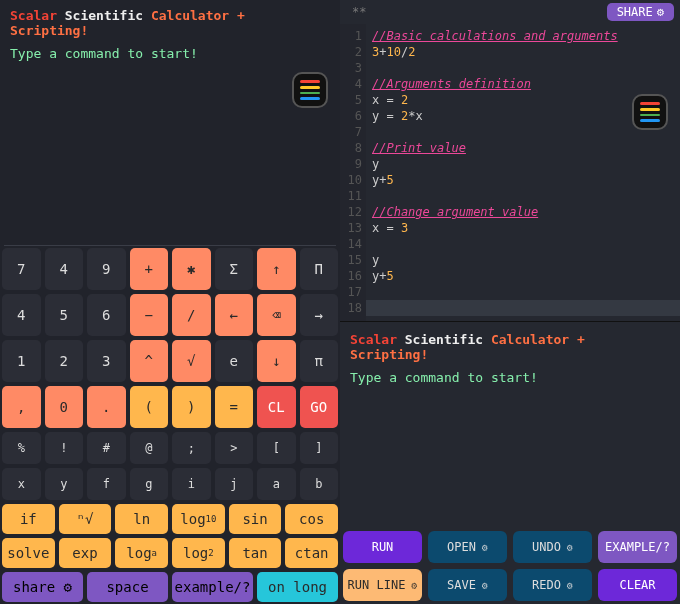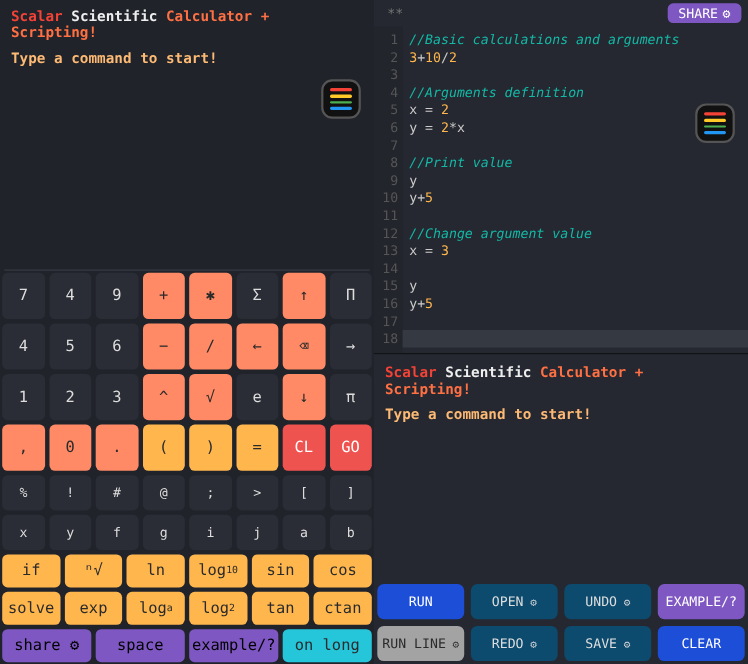--- a/index.html
+++ b/index.html
@@ -46,7 +46,7 @@
   .gutter div{ height:16px;}
   .code { flex:1; padding: 4px 6px; font-size:12px; line-height:16px; position:relative; }
   .code div { height:16px; white-space:pre;}
-  .c-com{color:#14b8a6; font-style:italic;}
+  .c-com{color:#ec4899; font-style:italic;text-decoration:underline;}
   .c-num{color:#ffb74d;}
   .c-op{color:#ccc;}
   .c-id{color:#ccc;}

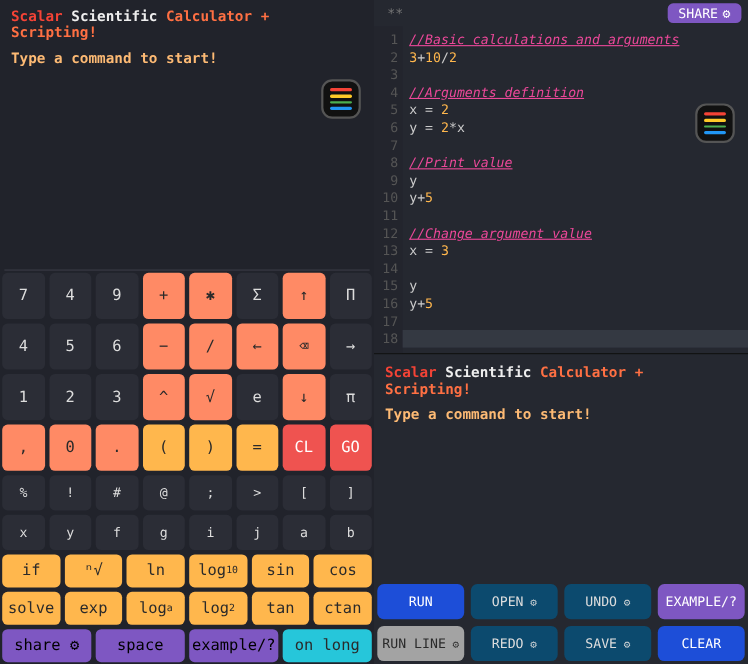--- a/index.html
+++ b/index.html
@@ -12,7 +12,7 @@
   .t-red { color: #f44336; }
   .t-white { color: #eeeeee; }
   .t-orange { color: #ff7043; }
-  .prompt-line { padding: 6px 10px; color: #fdba74; font-size: 13px; font-weight: bold; }
+  .prompt-line { padding: 6px 10px; color: #86efac; font-size: 13px; }
   .app-icon { position: absolute; right: 12px; width: 36px; height: 36px; border-radius: 10px; background: #111; border: 2px solid #555; display:flex; flex-direction:column; justify-content:center; gap:3px; padding:6px; }
   .app-icon span { height:4px; border-radius:2px; }
   .bar-r{background:#f44336;} .bar-y{background:#ffca28;} .bar-g{background:#4caf50;} .bar-b{background:#2196f3;}

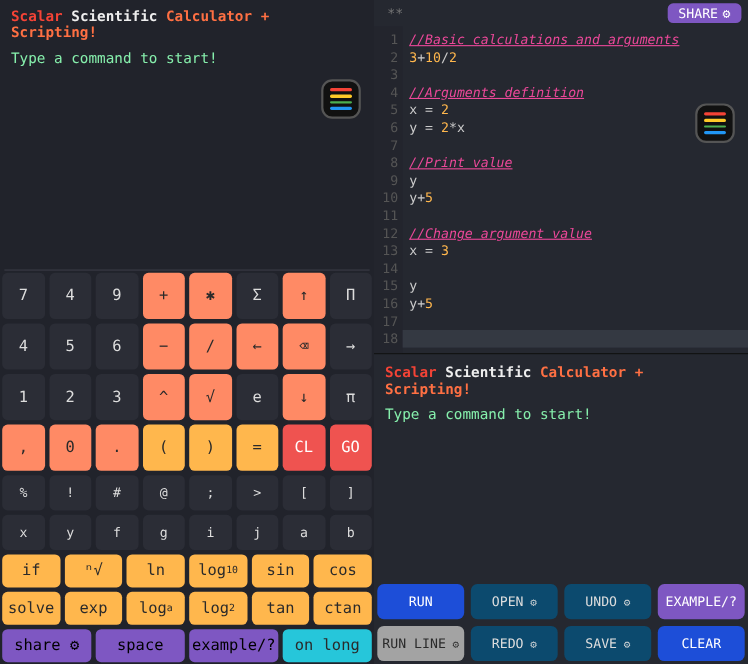--- a/index.html
+++ b/index.html
@@ -60,7 +60,7 @@
   .btn-rows{ position:absolute; bottom:0; left:0; right:0;}
   .brow{ display:flex;}
   .btn{ flex:1; margin:3px; height:32px; border-radius:6px; display:flex; align-items:center; justify-content:center; font-size:12px; color:#ddd; background:#0c4a6e; cursor:pointer; gap:3px;}
-  .b-red{background:#1d4ed8;color:#fff;}
+  .b-red{background:#6d28d9;color:#fff;}
   .b-orange{background:#a3a3a3;color:#2a2a2a;}
   .b-purple{background:#7e57c2;color:#fff;}
   .gear-sm:after{content:"⚙";font-size:10px;margin-left:3px;color:inherit;opacity:.9;}

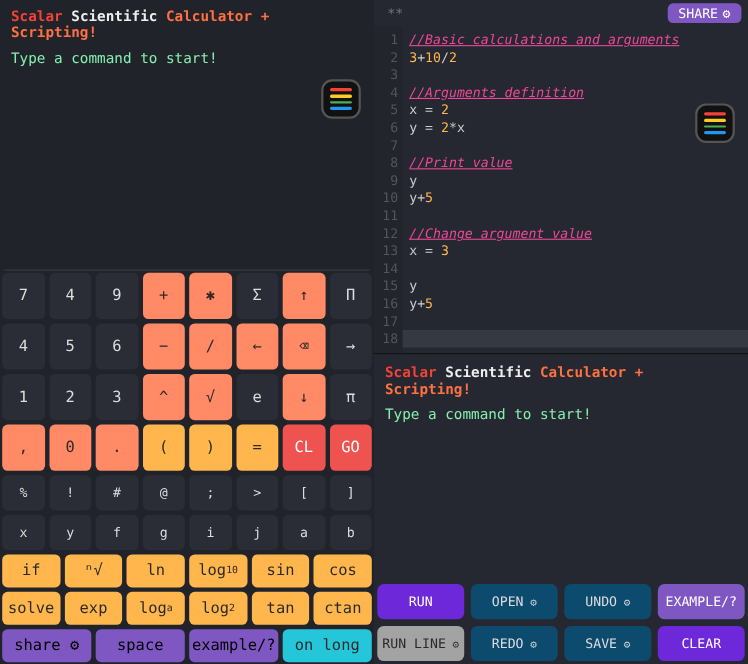--- a/index.html
+++ b/index.html
@@ -61,7 +61,7 @@
   .brow{ display:flex;}
   .btn{ flex:1; margin:3px; height:32px; border-radius:6px; display:flex; align-items:center; justify-content:center; font-size:12px; color:#ddd; background:#0c4a6e; cursor:pointer; gap:3px;}
   .b-red{background:#6d28d9;color:#fff;}
-  .b-orange{background:#a3a3a3;color:#2a2a2a;}
+  .b-orange{background:#fdba74;color:#2a2a2a;}
   .b-purple{background:#7e57c2;color:#fff;}
   .gear-sm:after{content:"⚙";font-size:10px;margin-left:3px;color:inherit;opacity:.9;}
 </style>

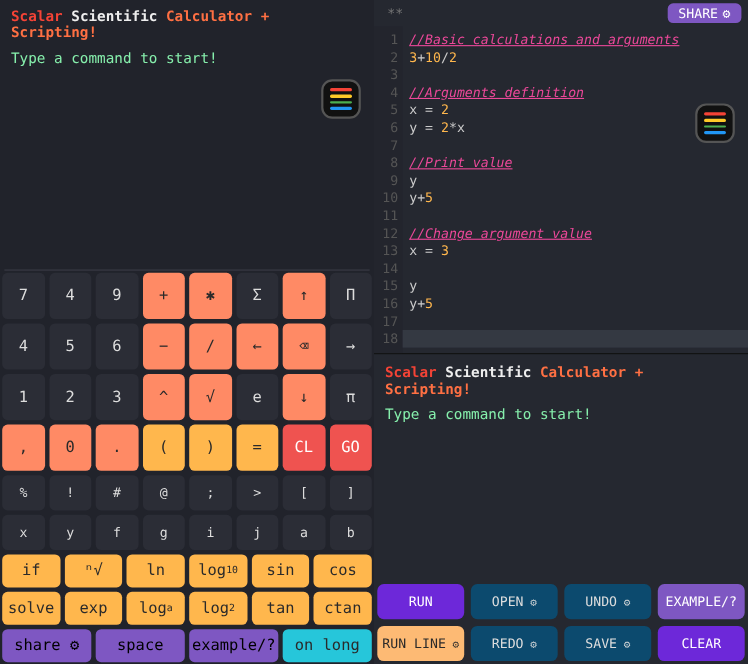--- a/index.html
+++ b/index.html
@@ -249,8 +249,8 @@
         </div>
         <div class="brow">
           <div class="btn b-orange">RUN LINE<span class="gear-sm"></span></div>
+          <div class="btn ">SAVE<span class="gear-sm"></span></div>
           <div class="btn ">REDO<span class="gear-sm"></span></div>
-          <div class="btn ">SAVE<span class="gear-sm"></span></div>
           <div class="btn b-red">CLEAR</div>
         </div>
       </div>

